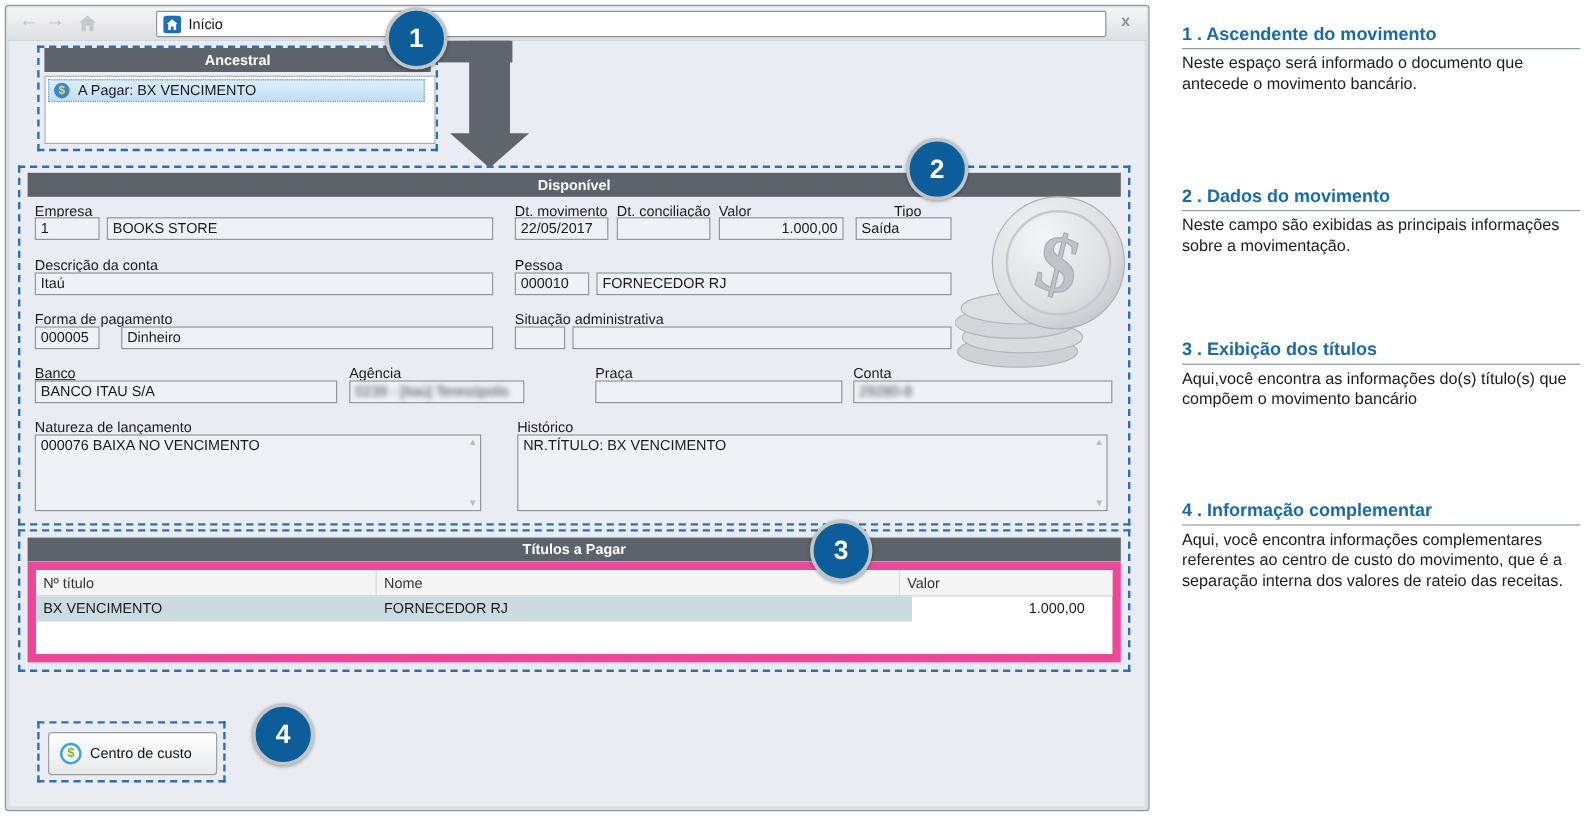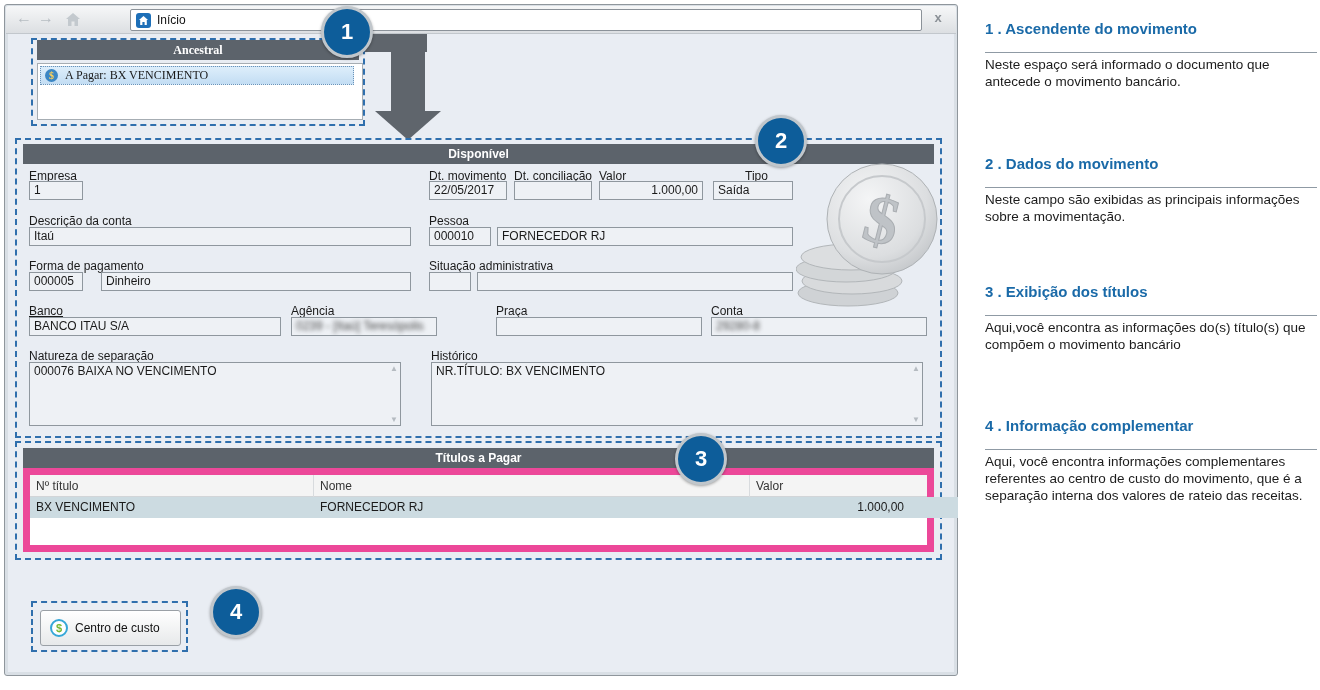--- a/index.html
+++ b/index.html
@@ -85,7 +85,7 @@
 
   
   .note { position:absolute; left:985px; width:332px; }
-  .note h3 { font-size:15px; font-weight:bold; color:#1a6aa8; padding-bottom:15px;
+  .note h3 { font-size:15px; font-weight:bold; color:#1a6aa8; padding-bottom:3px;
     border-bottom:1px solid #8f9aa4; margin-bottom:4px; white-space:nowrap; }
   .note p { font-size:13.5px; line-height:1.25; color:#1c1c1c; }
 </style>

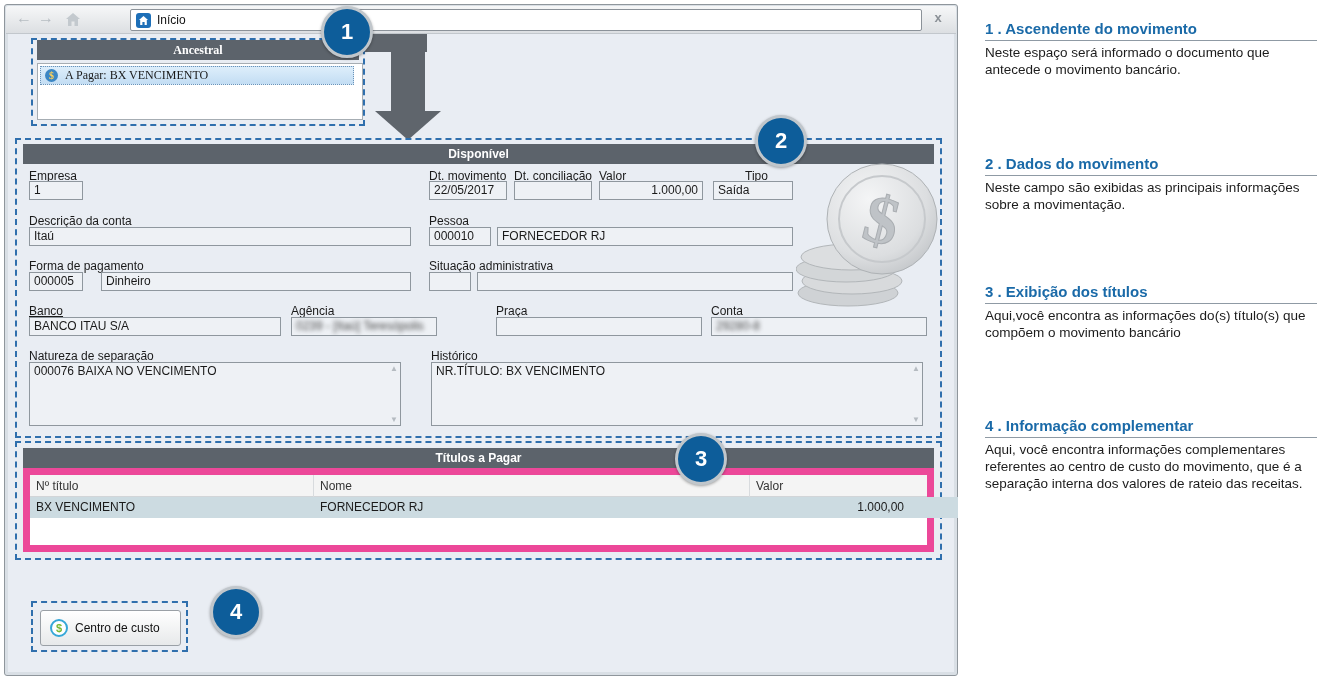--- a/index.html
+++ b/index.html
@@ -114,7 +114,7 @@
   <div class="arrow-v"></div>
   <div class="arrow-head"></div>
 
-  <div class="dashed" style="left:26px; top:33px; width:334px; height:88px;font-family:Liberation Serif, serif;">
+  <div class="dashed" style="left:26px; top:33px; width:334px; height:88px;">
     <div class="secbar" style="left:4px; top:0px; width:322px;">Ancestral</div>
     <div class="anc-list">
       <div class="anc-item">

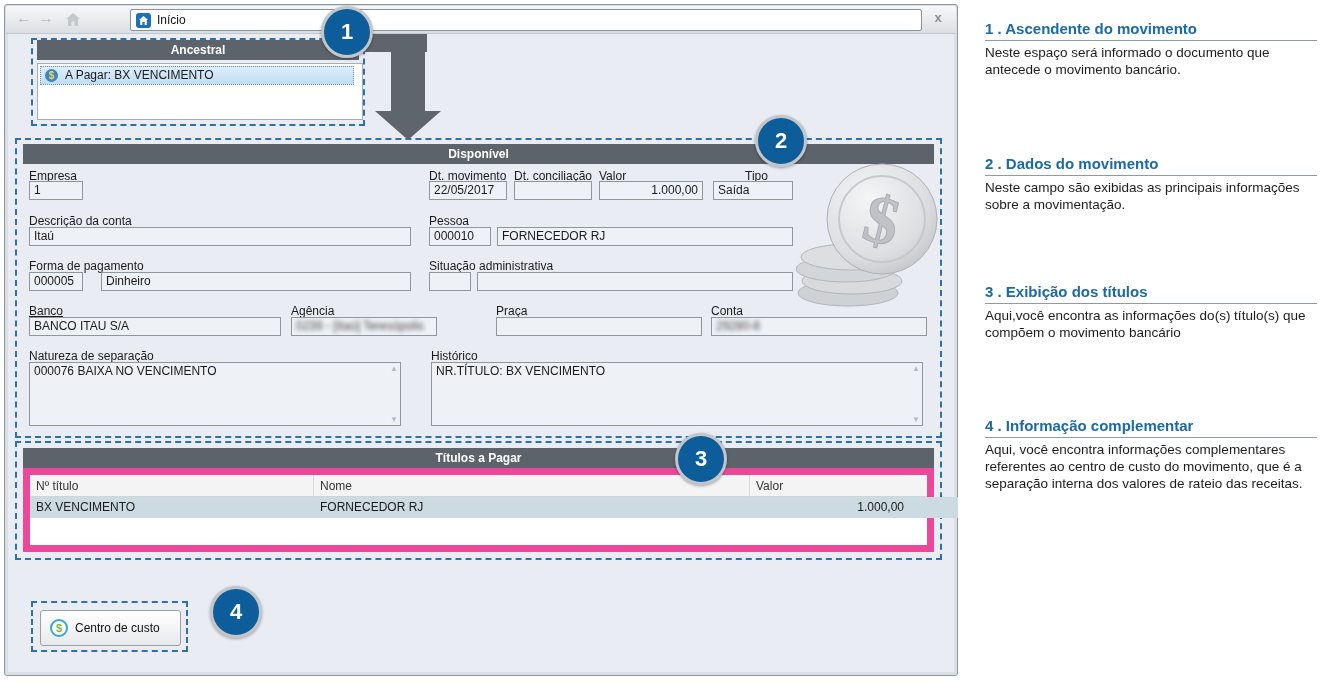--- a/index.html
+++ b/index.html
@@ -129,6 +129,7 @@
 
     <span class="flabel" style="left:12px; top:29px;">Empresa</span>
     <div class="fbox" style="left:12px; top:41px; width:54px;">1</div>
+    <div class="fbox" style="left:72px; top:41px; width:322px;">BOOKS STORE</div>
 
     <span class="flabel" style="left:412px; top:29px;">Dt. movimento</span>
     <div class="fbox" style="left:412px; top:41px; width:78px;">22/05/2017</div>

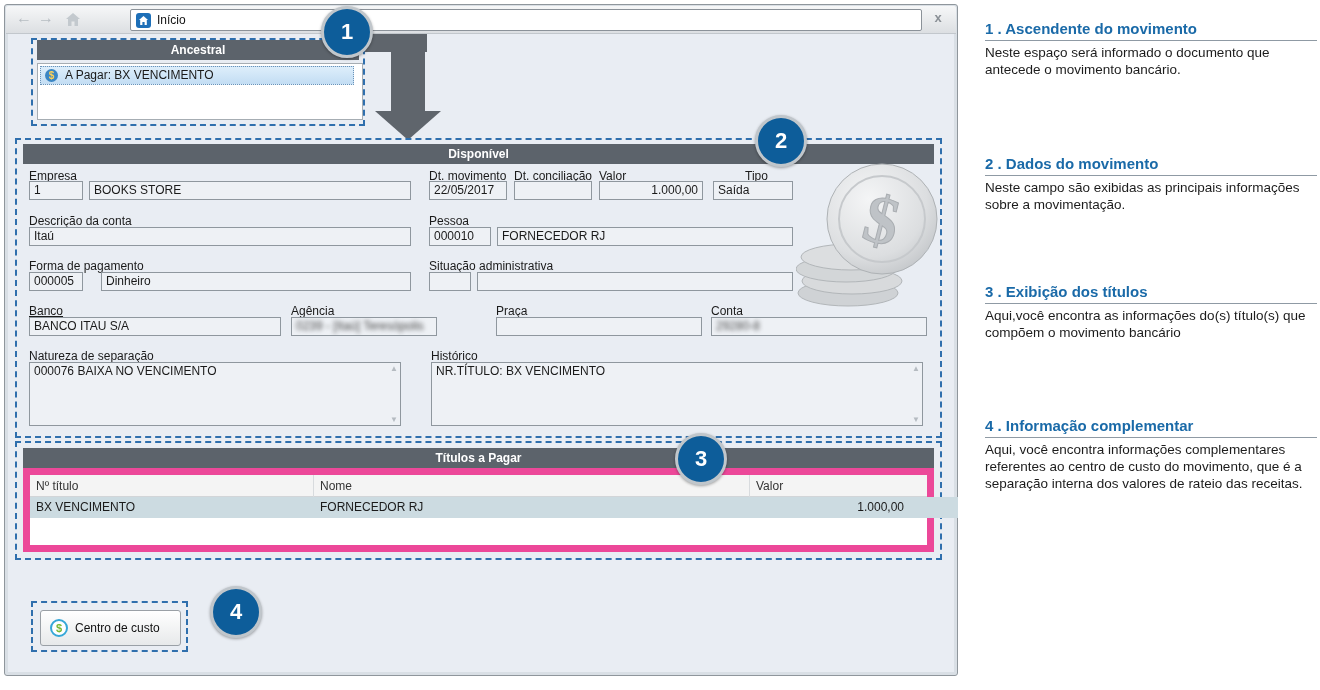--- a/index.html
+++ b/index.html
@@ -174,7 +174,7 @@
       <span class="blurred">29280-8</span>
     </div>
 
-    <span class="flabel" style="left:12px; top:209px;">Natureza de separação</span>
+    <span class="flabel" style="left:12px; top:209px;">Natureza de lançamento</span>
     <div class="farea" style="left:12px; top:222px; width:372px;">
       <span>000076  BAIXA NO VENCIMENTO</span>
       <span class="sb-up">▲</span>

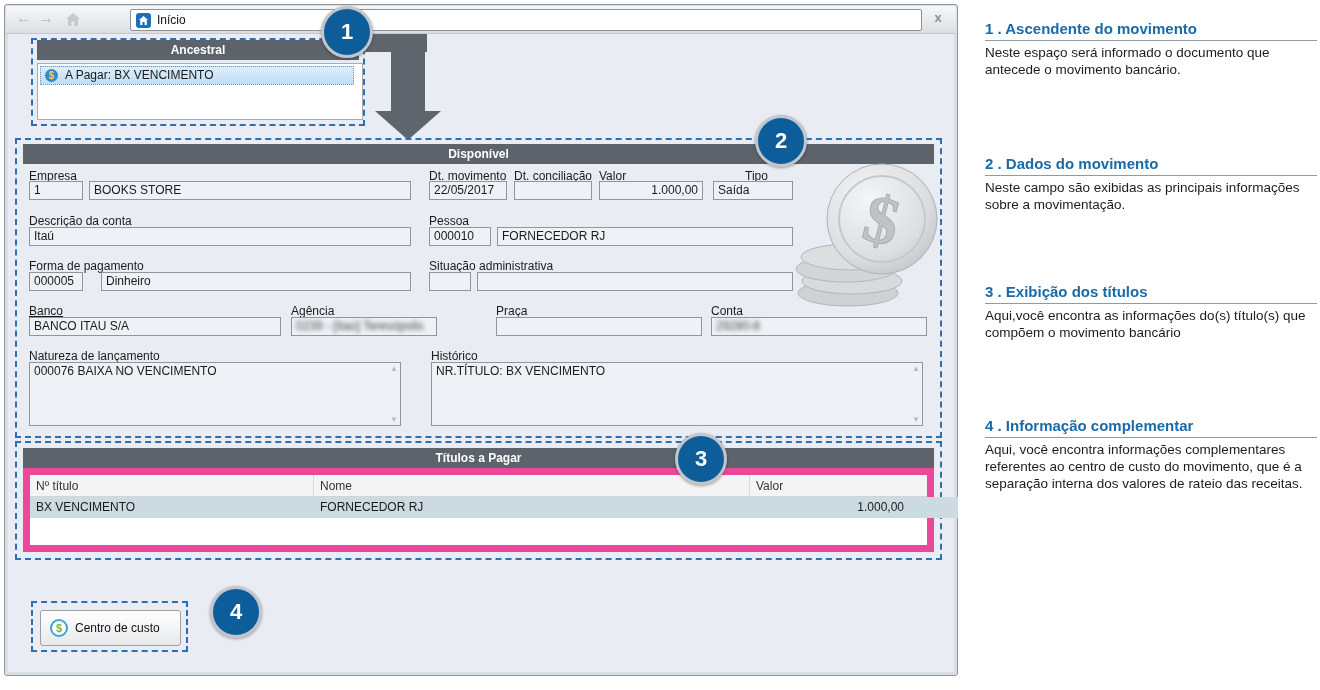--- a/index.html
+++ b/index.html
@@ -71,7 +71,7 @@
     border-bottom:1px solid #d2d5d8; }
   .thc { position:absolute; top:0; height:22px; line-height:22px; padding-left:6px;
     border-right:1px solid #d8dbde; color:#333; }
-  .trow { position:absolute; left:0; top:22px; width:928px; height:21px;
+  .trow { position:absolute; left:0; top:22px; width:730px; height:21px;
     background:#ccdbe1; line-height:21px; }
   .tc { position:absolute; top:0; height:21px; overflow:hidden; white-space:nowrap; }
 

